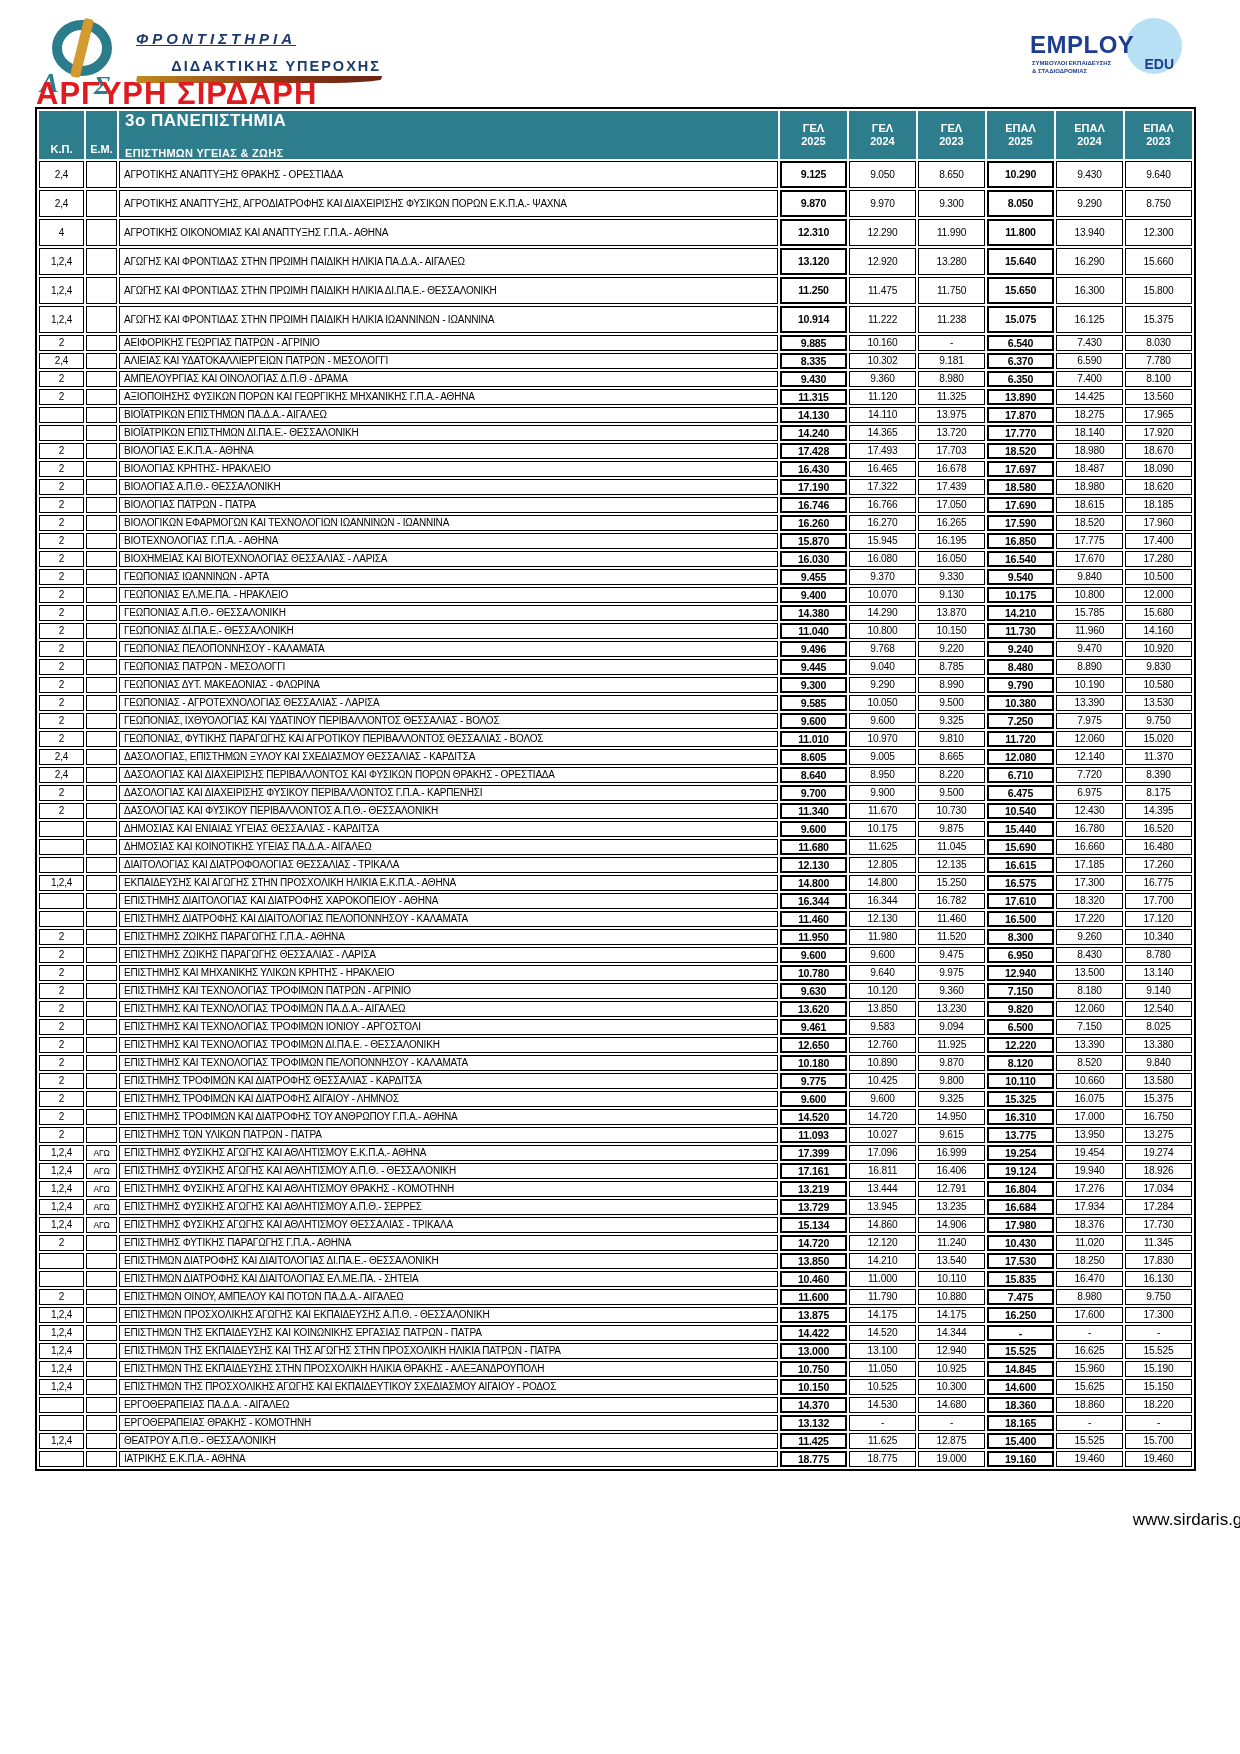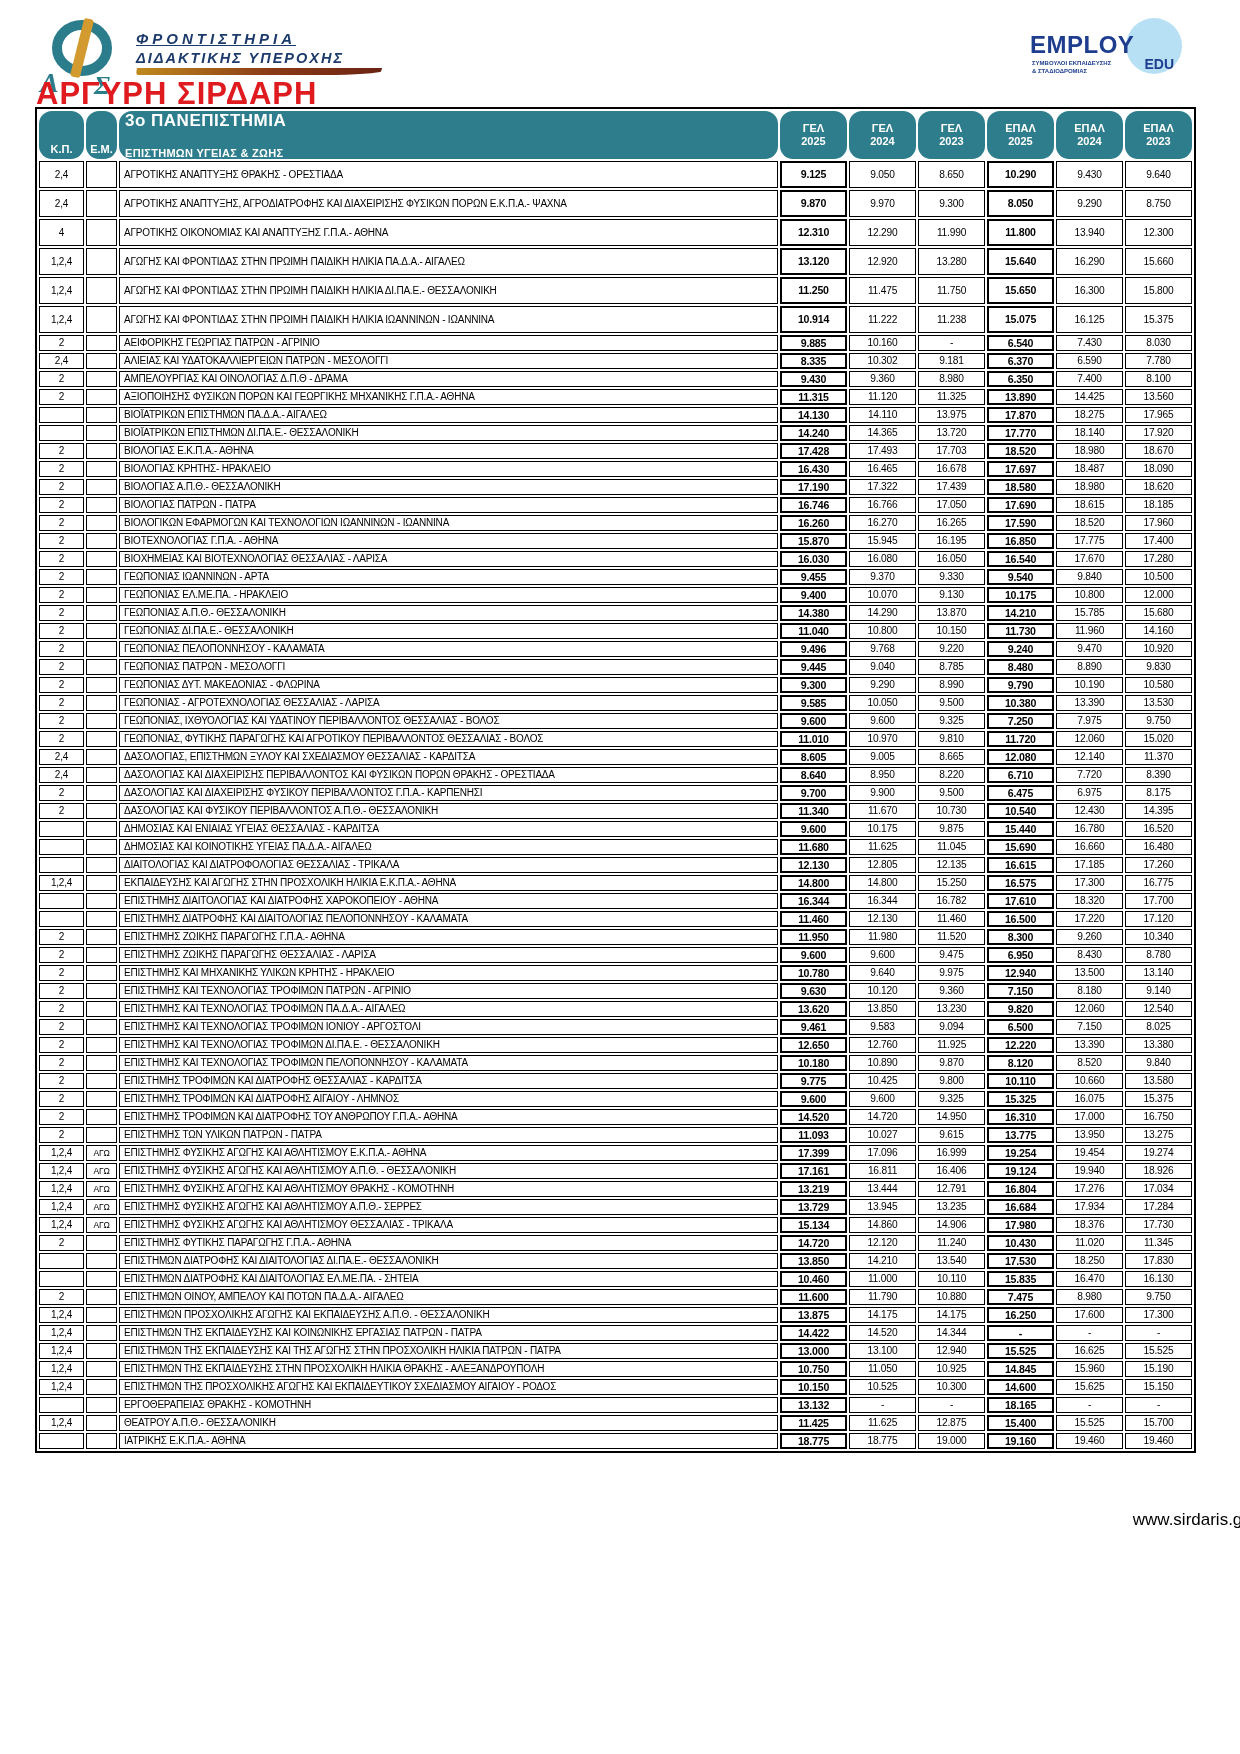--- a/index.html
+++ b/index.html
@@ -17,7 +17,7 @@
   .brand-left-mark{position:absolute;left:36px;top:18px;width:92px;height:80px;}
   .brand-text{position:absolute;left:136px;top:30px;}
   .brand-line1{font-style:italic;font-weight:bold;font-size:15px;letter-spacing:4px;color:var(--brand-navy);text-decoration:underline;}
-  .brand-line2{font-style:italic;font-weight:bold;font-size:14.5px;letter-spacing:2px;color:var(--brand-navy);margin-top:3px;}
+  .brand-line2{font-weight:bold;font-size:14.5px;letter-spacing:2px;color:var(--brand-navy);margin-top:11px;text-align:right;}
   .brand-swoosh{height:7px;width:245px;margin-top:2px;border-radius:0 0 90% 12px / 0 0 220% 28px;
     background:linear-gradient(90deg,#c08a1e 0%,#8a3a16 55%,#6b2312 100%);transform:skewX(-18deg);}
   .brand-name{position:absolute;left:36px;top:76px;font-weight:800;font-size:31px;letter-spacing:1px;color:var(--brand-red);}

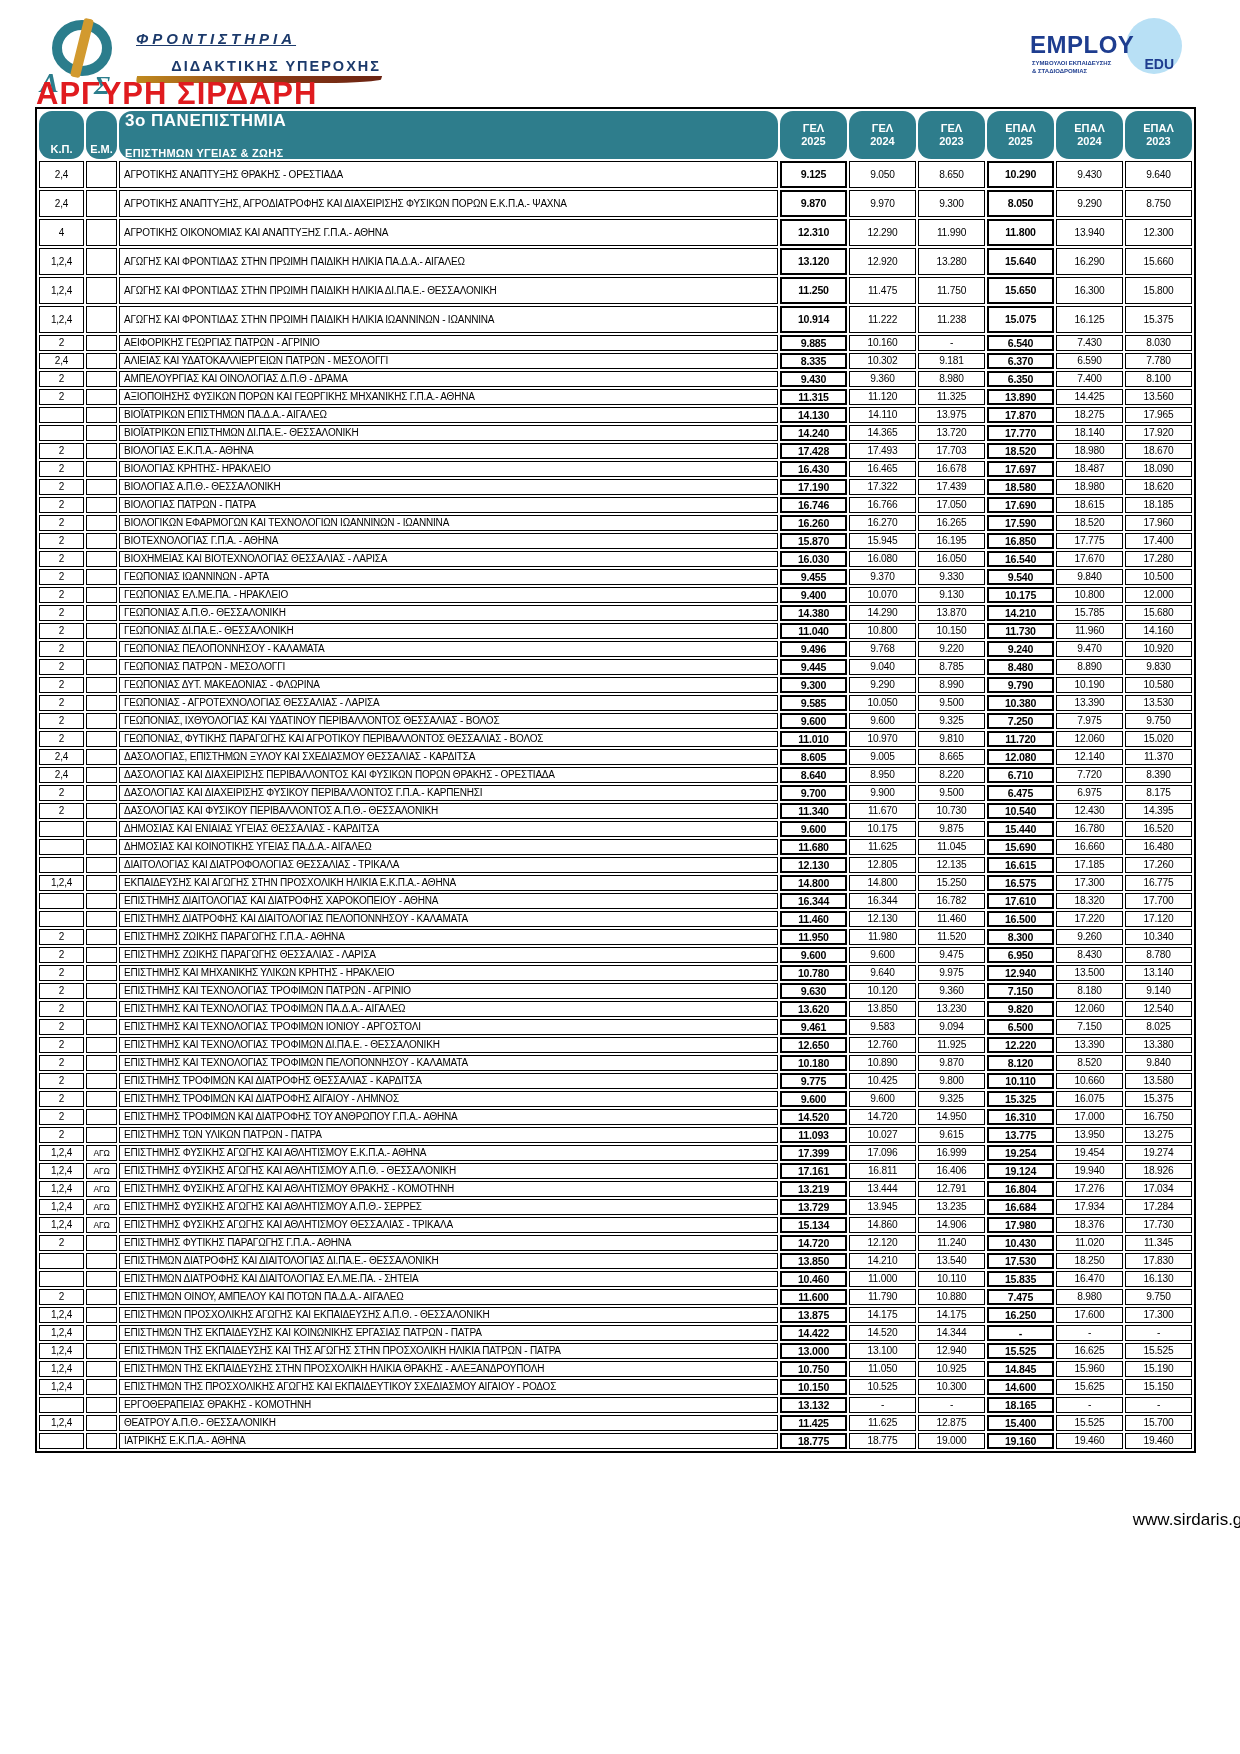--- a/index.html
+++ b/index.html
@@ -32,7 +32,7 @@
   .results-table{position:absolute;left:35px;top:107px;width:1161px;border-collapse:separate;border-spacing:2px;
     table-layout:fixed;border:2px solid #000;background:#fff;}
   .results-table thead tr{height:40px;}
-  .results-table th{background:var(--teal);color:#fff;padding:0;vertical-align:middle;border-radius:13px;}
+  .results-table th{background:var(--teal);color:#fff;padding:0;vertical-align:middle;}
   th.corner{vertical-align:bottom;font-size:11px;font-weight:bold;padding-bottom:4px;text-align:center;}
   th.title-cell{text-align:left;padding-left:6px;vertical-align:middle;}
   .table-title{font-size:17px;font-weight:800;letter-spacing:0.5px;line-height:1.15;}

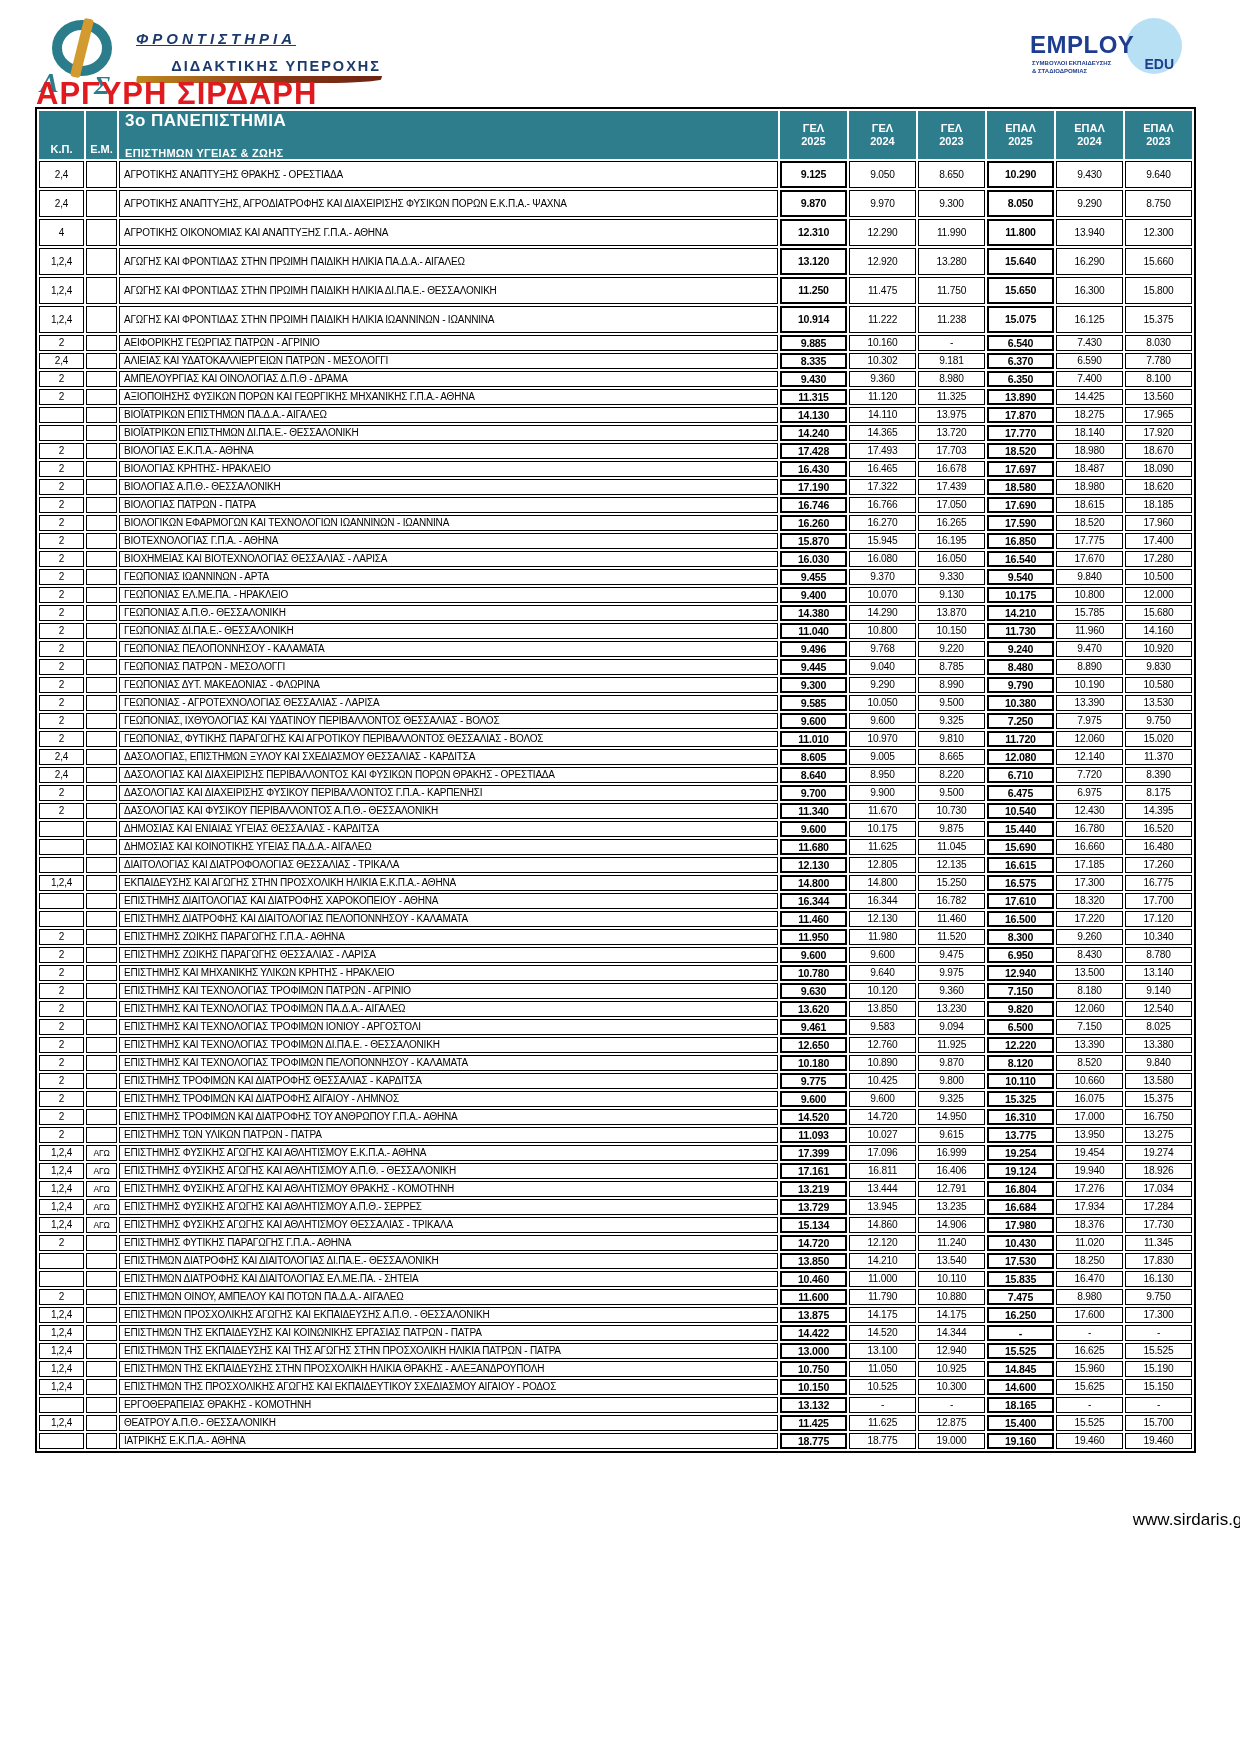--- a/index.html
+++ b/index.html
@@ -846,6 +846,17 @@
         <tr>
           <td class="col-kp"></td>
           <td class="col-em"></td>
+          <td class="col-name">ΕΡΓΟΘΕΡΑΠΕΙΑΣ ΠΑ.Δ.Α. - ΑΙΓΑΛΕΩ</td>
+          <td class="col-num bold-col">14.370</td>
+          <td class="col-num">14.530</td>
+          <td class="col-num">14.680</td>
+          <td class="col-num bold-col">18.360</td>
+          <td class="col-num">18.860</td>
+          <td class="col-num">18.220</td>
+        </tr>
+        <tr>
+          <td class="col-kp"></td>
+          <td class="col-em"></td>
           <td class="col-name">ΕΡΓΟΘΕΡΑΠΕΙΑΣ ΘΡΑΚΗΣ - ΚΟΜΟΤΗΝΗ</td>
           <td class="col-num bold-col">13.132</td>
           <td class="col-num">-</td>

